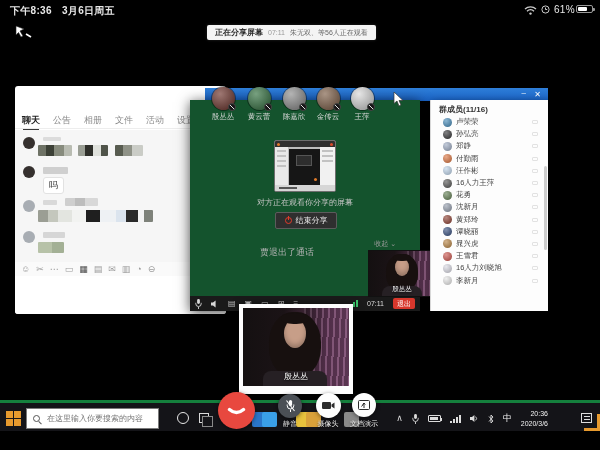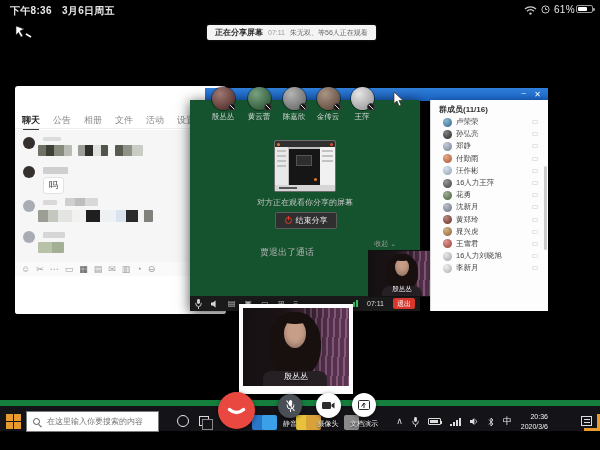--- a/index.html
+++ b/index.html
@@ -346,6 +346,11 @@
           <span class="mcam"></span>
         </div>
       <div class="mrow">
+          <span class="mava" style="background-color: rgb(49, 73, 122);"></span>
+          <span class="mname">谭晓丽</span>
+          <span class="mcam"></span>
+        </div>
+      <div class="mrow">
           <span class="mava" style="background-color: rgb(181, 128, 62);"></span>
           <span class="mname">晁兴虎</span>
           <span class="mcam"></span>

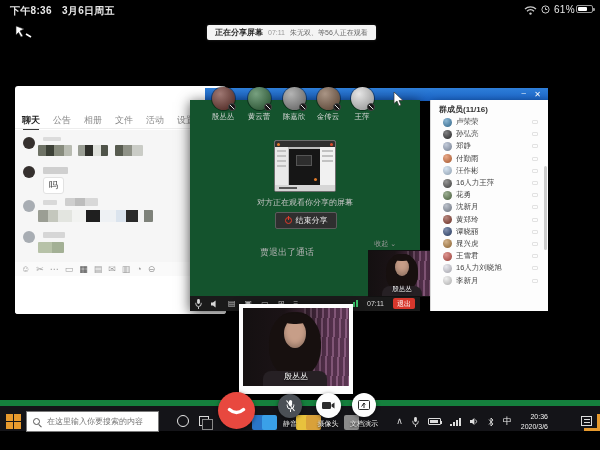--- a/index.html
+++ b/index.html
@@ -102,7 +102,7 @@
   .m-scroll { position:absolute; right:1px; top:66px; width:3px; height:84px; background:#cdcdcd; border-radius:2px; }
 
   
-  #taskbar { left:0; top:400px; width:600px; height:31px; background:#141418; border-top:6px solid #15803d; }
+  #taskbar { left:0; top:400px; width:600px; height:31px; background:#141418; border-top:3px solid #15803d; }
   .win-logo { position:absolute; left:6px; top:8px; width:15px; height:15px; display:grid; grid-template-columns:7px 7px; grid-template-rows:7px 7px; gap:1px; }
   .win-logo i { background:#e79a2e; display:block; }
   .searchbox { position:absolute; left:26px; top:5px; width:133px; height:21px; background:#fff; border:1px solid #7a7a7a; display:flex; align-items:center; padding-left:20px; }

